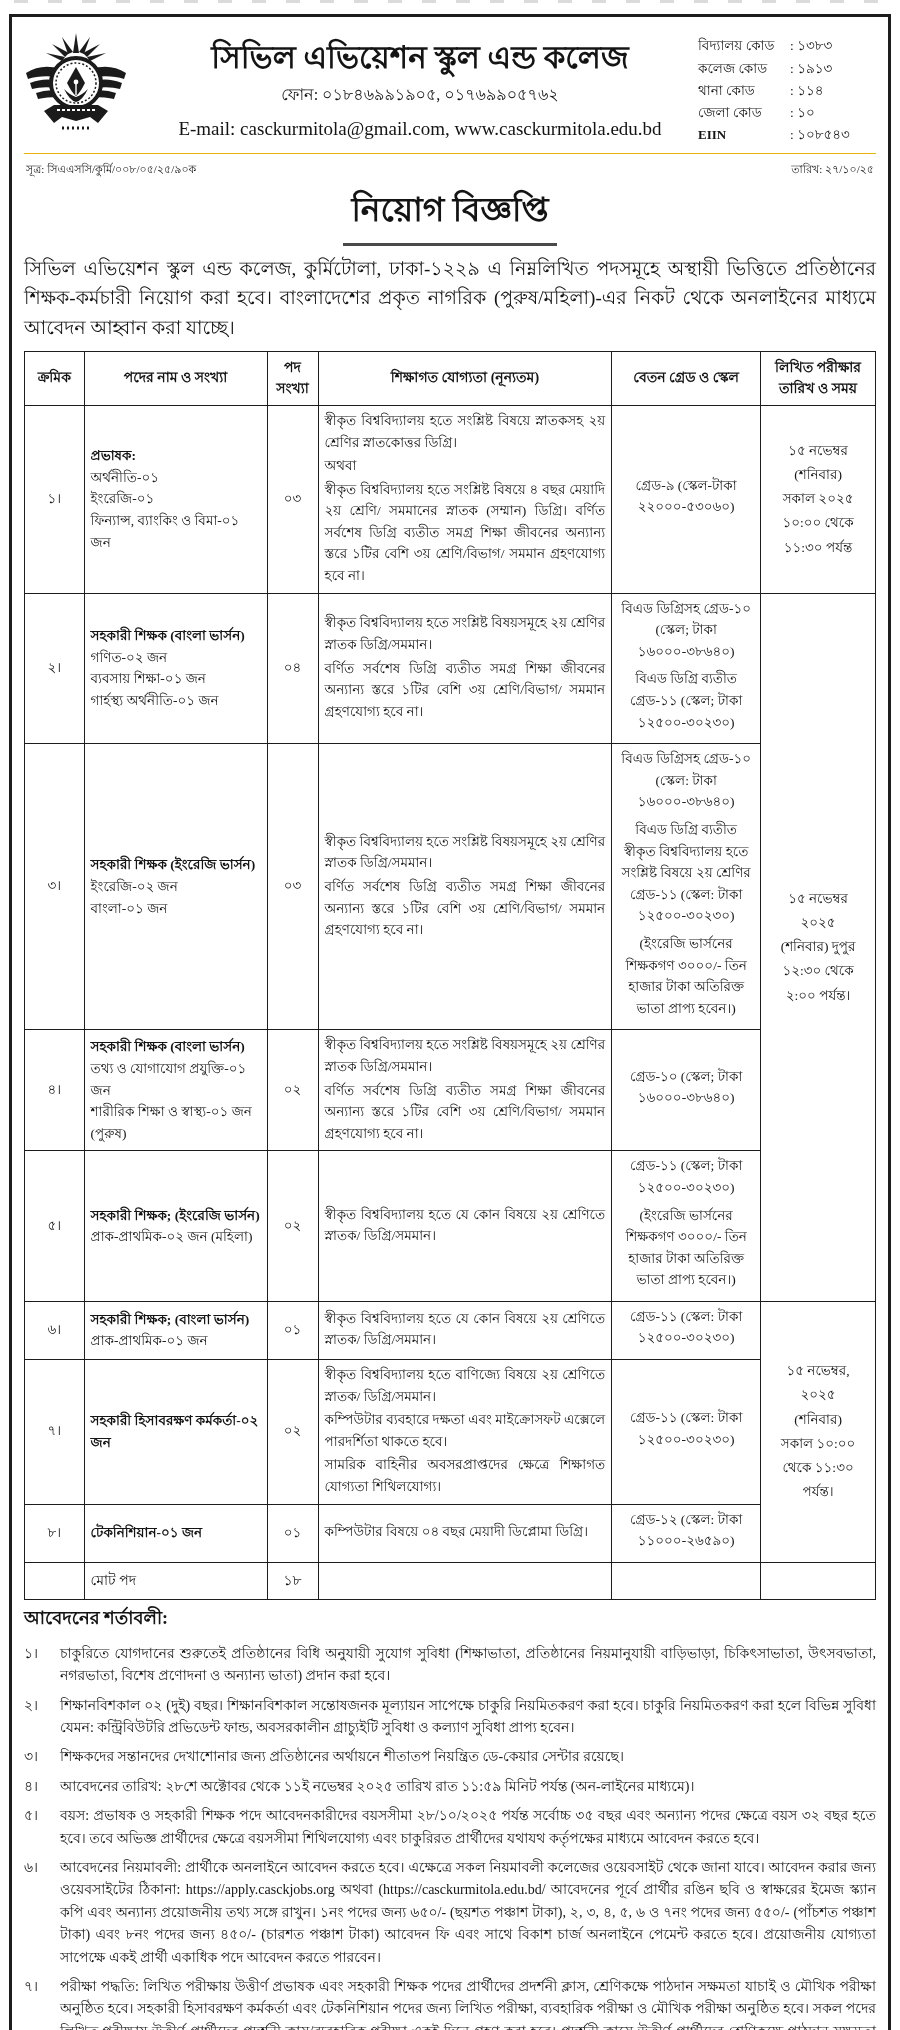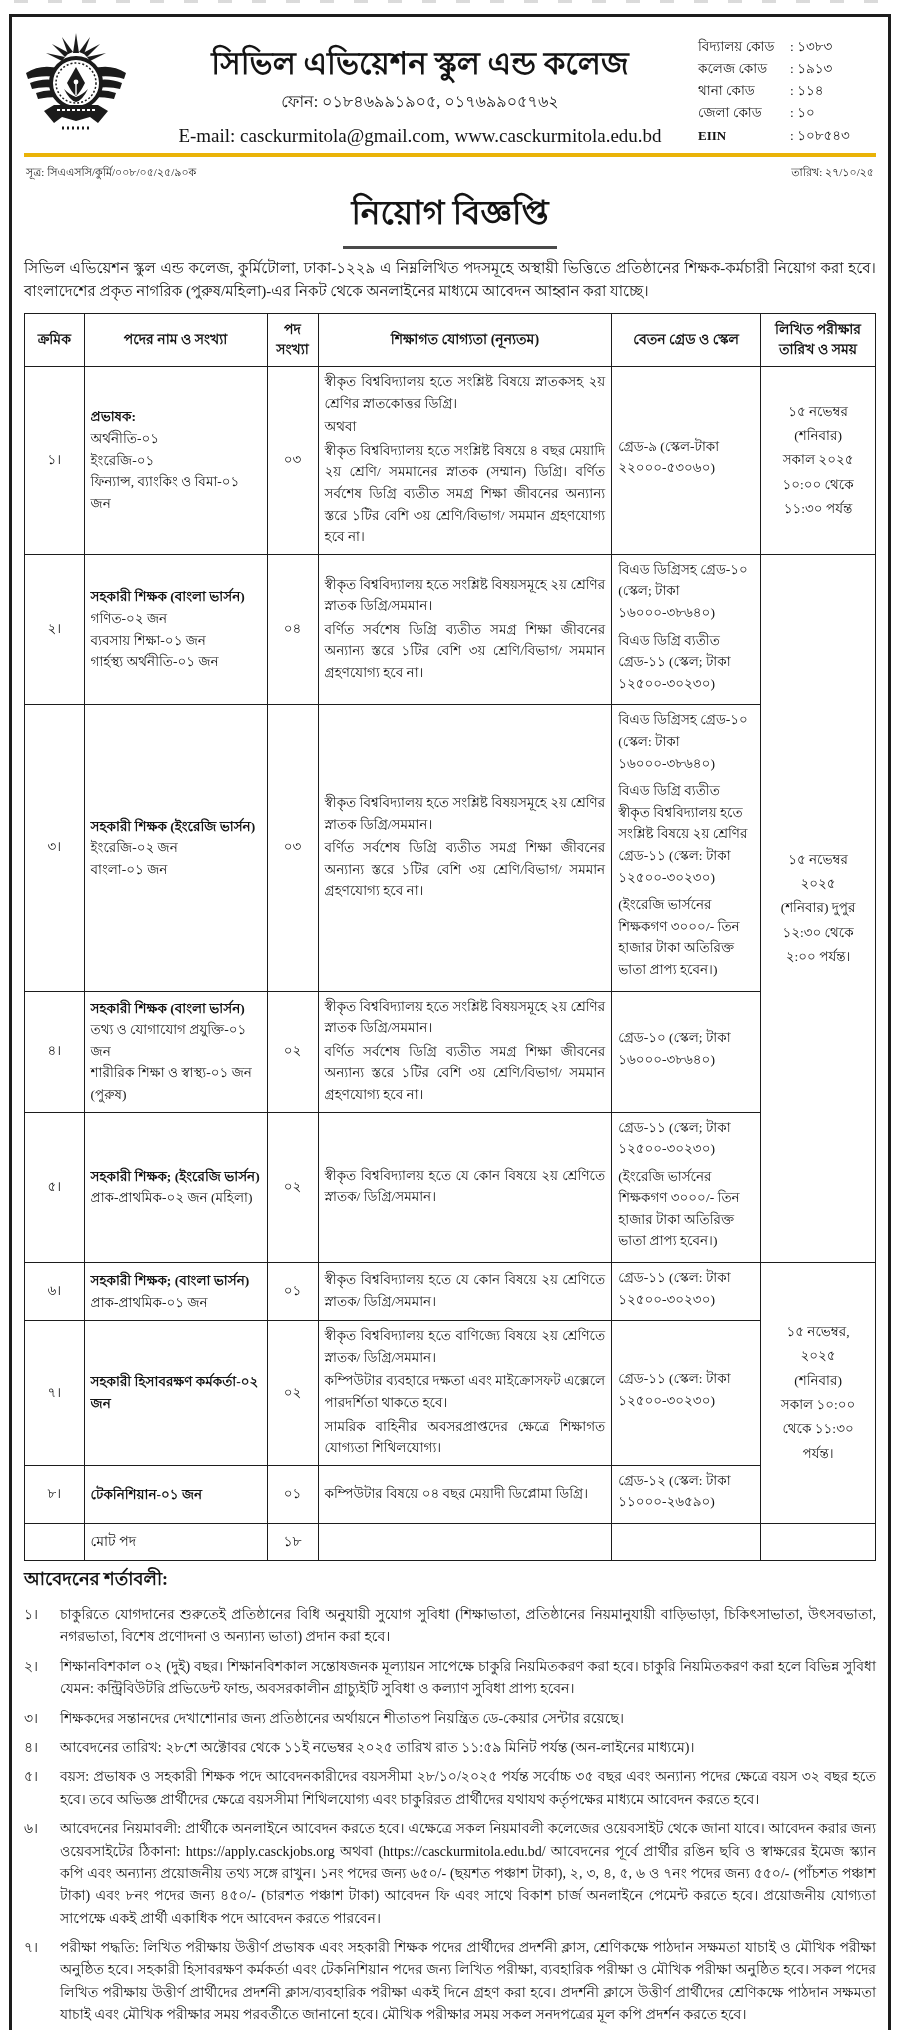--- a/index.html
+++ b/index.html
@@ -9,7 +9,7 @@
     background-size:100% 3px;background-position:0 0;background-repeat:no-repeat;opacity:.55;}
   .sheet{position:relative;margin:5px 9px 8px;border:3px solid #1d1d1d;padding:4px 12px 10px;min-height:1975px;background:transparent;}
   
-  .header{display:flex;align-items:flex-end;border-bottom:4px solid #eab308;padding:10px 0 6px;}
+  .header{display:flex;align-items:center;border-bottom:1px solid #eab308;padding:10px 0 6px;}
   .logo-wrap{width:118px;flex:none;}
   .head-center{flex:1;text-align:center;padding-top:2px;}
   .inst-name{font-size:31px;font-weight:bold;line-height:1.15;}

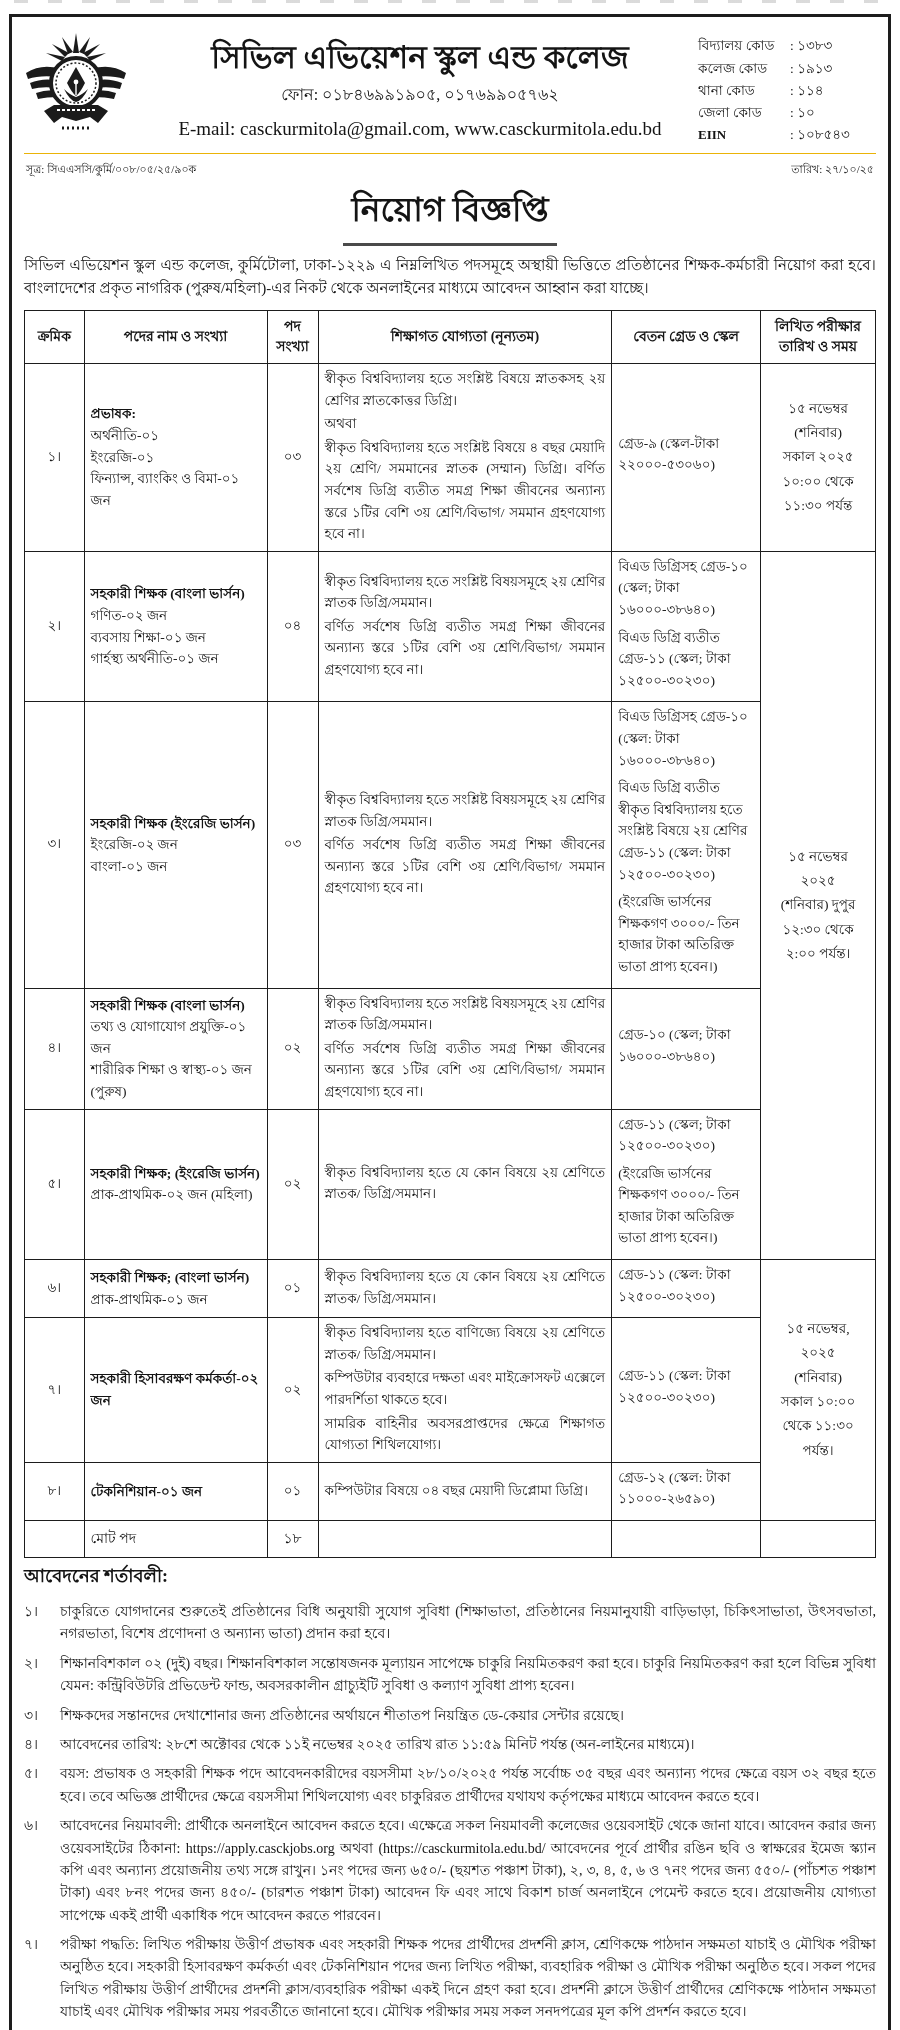--- a/index.html
+++ b/index.html
@@ -26,7 +26,7 @@
   
   .title-wrap{text-align:center;margin:2px 0 4px;}
   .notice-title{display:inline-block;font-size:33px;font-weight:bold;border-bottom:3px solid #4a4a4a;padding:0 8px 3px;}
-  .intro{font-size:15px;line-height:1.55;text-align:justify;margin:8px 0 9px;}
+  .intro{font-size:19px;line-height:1.55;text-align:justify;margin:8px 0 9px;}
   
   table{border-collapse:collapse;}
   .main-table{width:100%;font-size:13.5px;position:relative;border-radius:12px;}

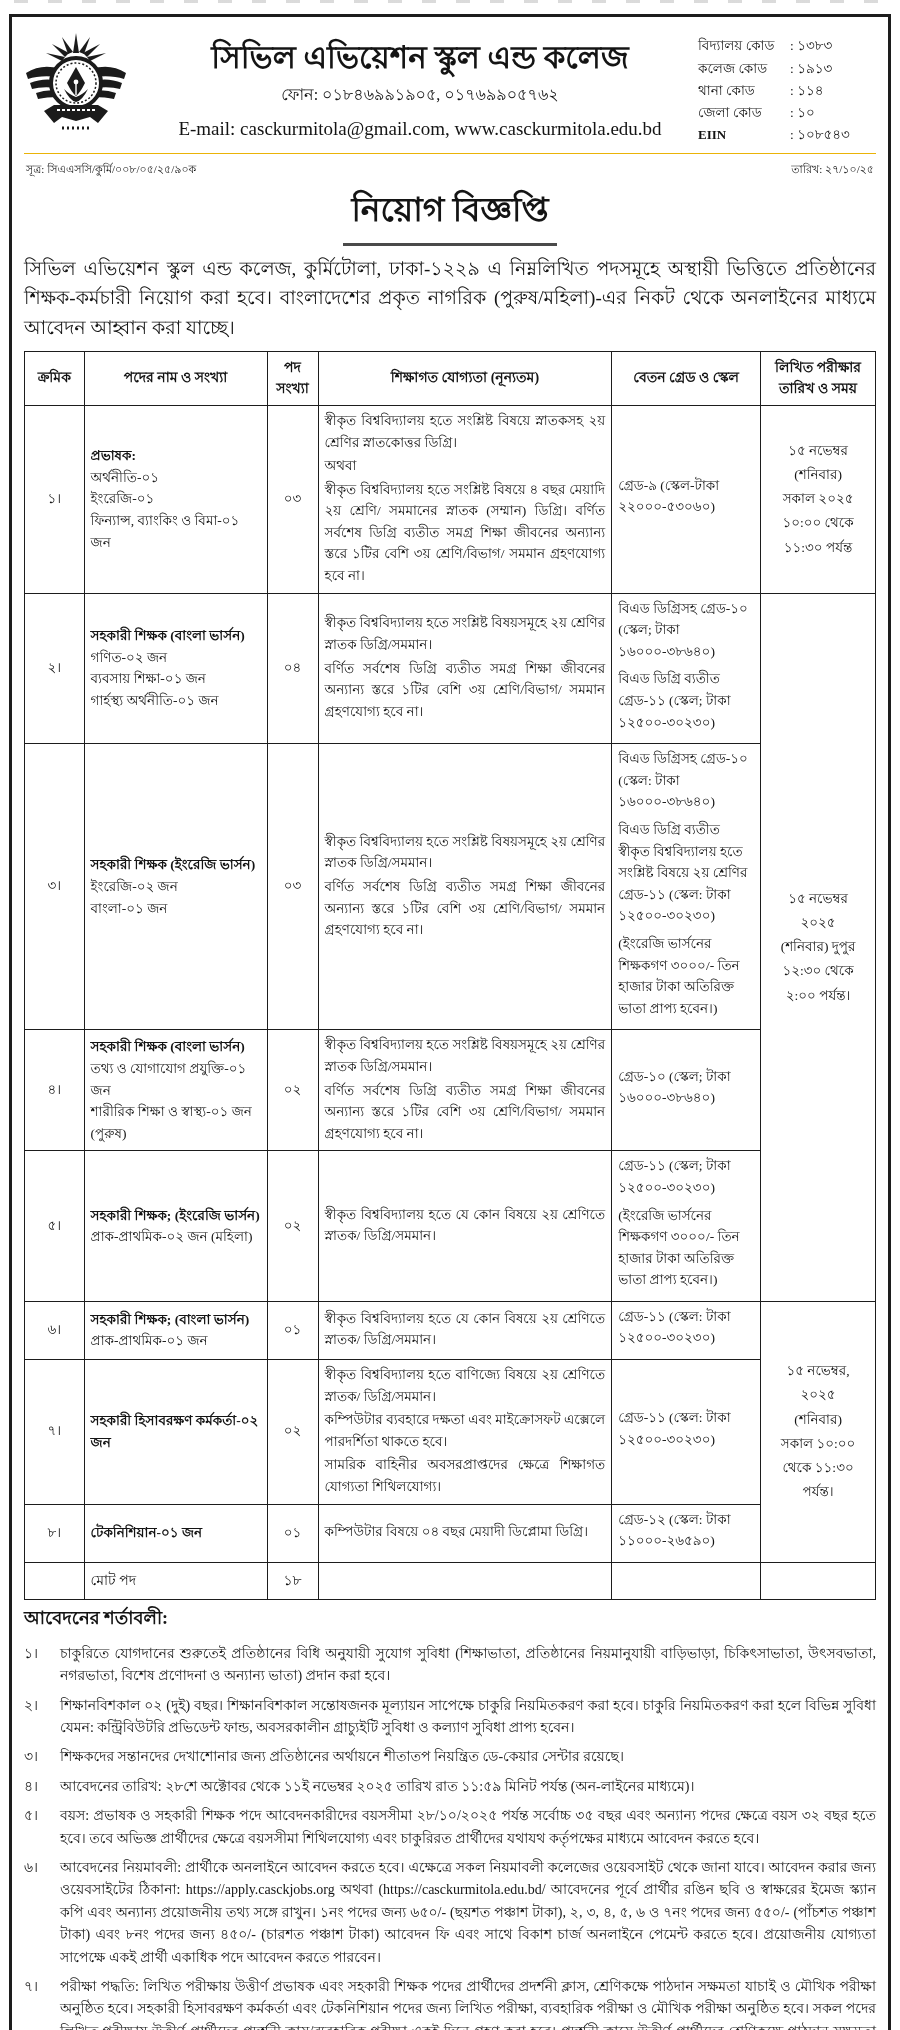--- a/index.html
+++ b/index.html
@@ -37,7 +37,7 @@
   .post-title{font-weight:bold;}
   .qual-cell{text-align:justify;line-height:1.6;}
   .qual-cell div{margin-bottom:2px;}
-  .pay-cell{text-align:left;line-height:1.6;}
+  .pay-cell{text-align:center;line-height:1.6;}
   .pay-cell div{margin-bottom:6px;}
   .exam-cell{text-align:center;line-height:1.8;font-size:13.5px;}
   .total-row td{font-size:14px;padding:6px;margin-left:32px;}

